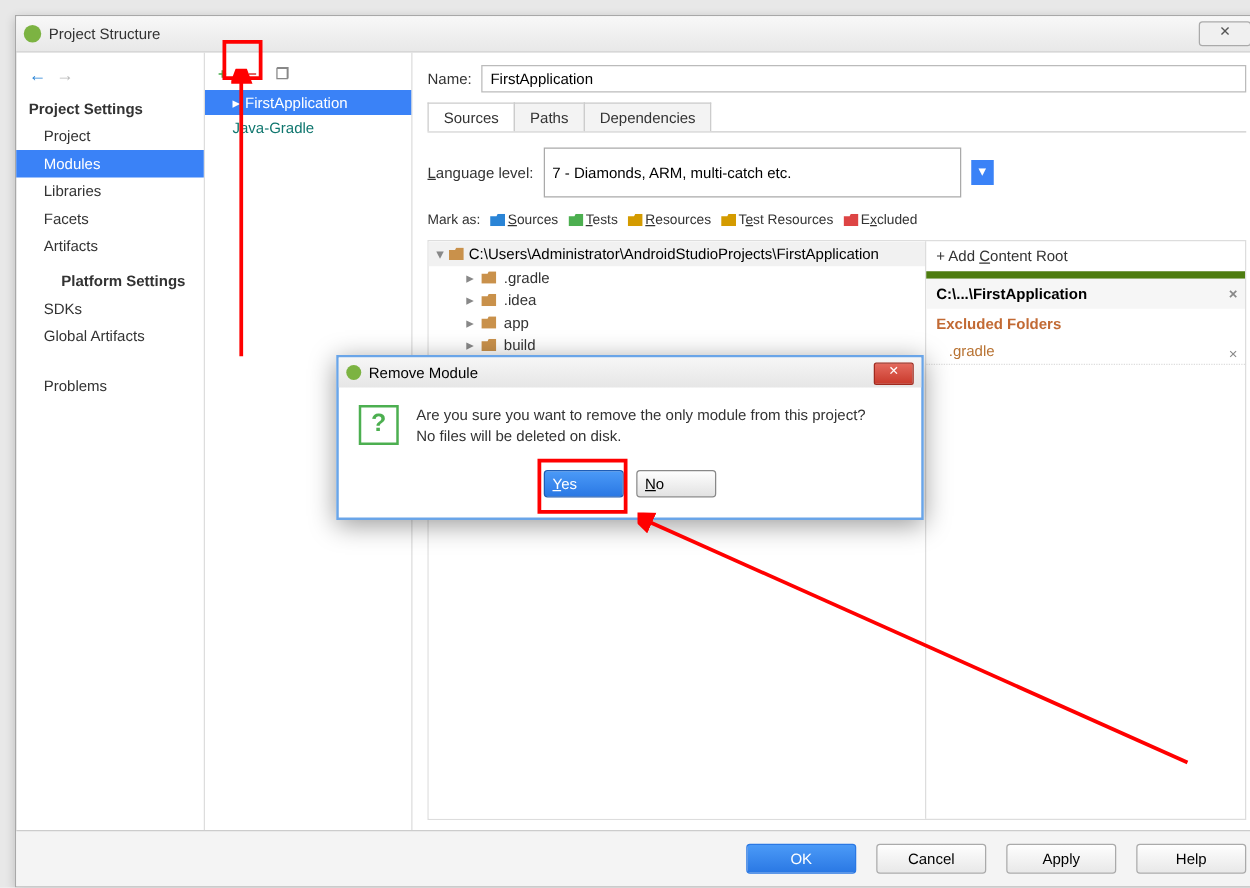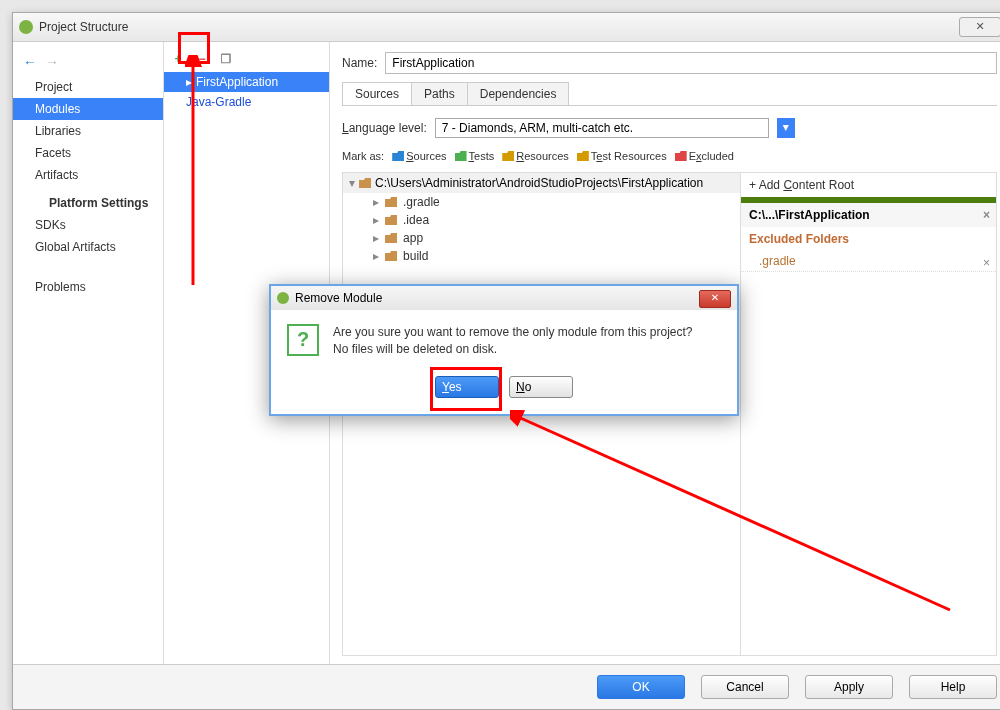--- a/index.html
+++ b/index.html
@@ -82,6 +82,7 @@
         <span class="arrow">←</span>
         <span class="arrow" style="color:#bbb;">→</span>
       </div>
+      <div class="sec-head">Project Settings</div>
       <div class="nav-item">Project</div>
       <div class="nav-item sel">Modules</div>
       <div class="nav-item">Libraries</div>

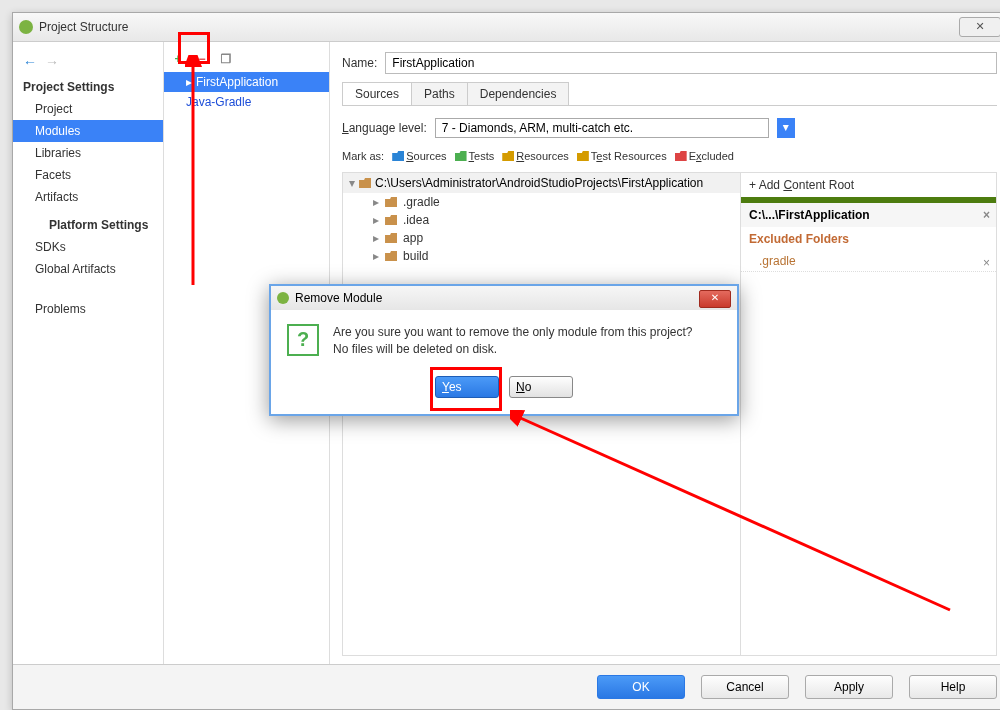--- a/index.html
+++ b/index.html
@@ -22,7 +22,7 @@
 .tb-rem { color:#d44; }
 .tb-copy { color:#888; }
 .hl-red { border:3px solid #f00; width:26px; height:26px; position:absolute; left:178px; top:32px; pointer-events:none; }
-.tree-item { padding:3px 6px 3px 22px; color:#1d4ed8; display:flex; align-items:center; gap:4px; }
+.tree-item { padding:3px 6px 3px 22px; color:#0f766e; display:flex; align-items:center; gap:4px; }
 .tree-item.sel { background:#3a82f7; color:#fff; }
 .content { flex:1; padding:10px 12px; display:flex; flex-direction:column; gap:6px; }
 .row { display:flex; align-items:center; gap:8px; }

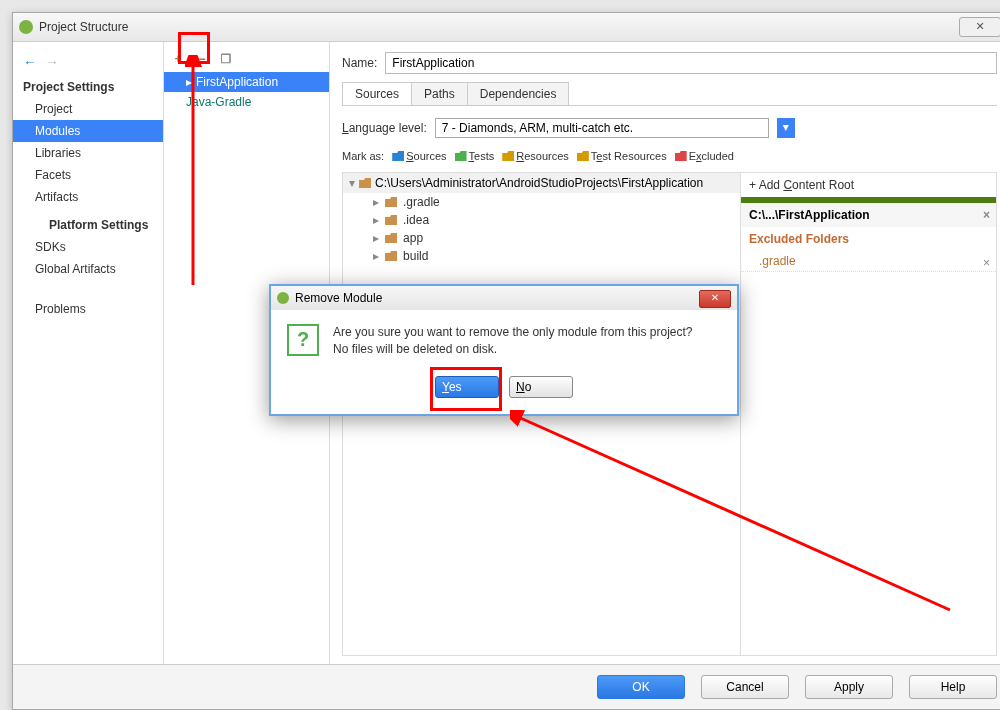--- a/index.html
+++ b/index.html
@@ -31,7 +31,7 @@
 .tabs { display:flex; border-bottom:1px solid #ccc; margin-top:2px; }
 .tab { padding:4px 12px; border:1px solid #ccc; border-bottom:none; background:#f3f3f3; color:#333; margin-right:-1px; }
 .tab.active { background:#fff; }
-.sel-box { border:1px solid #aaa; padding:2px 6px; width:320px; background:#fff; }
+.sel-box { border:1px solid #aaa; padding:12px 6px; width:320px; background:#fff; }
 .sel-btn { width:18px; height:20px; background:#3a82f7; color:#fff; text-align:center; line-height:18px; }
 .mark-row { display:flex; align-items:center; gap:8px; font-size:11px; color:#333; margin-top:6px; }
 .mk { display:inline-flex; align-items:center; gap:2px; }

